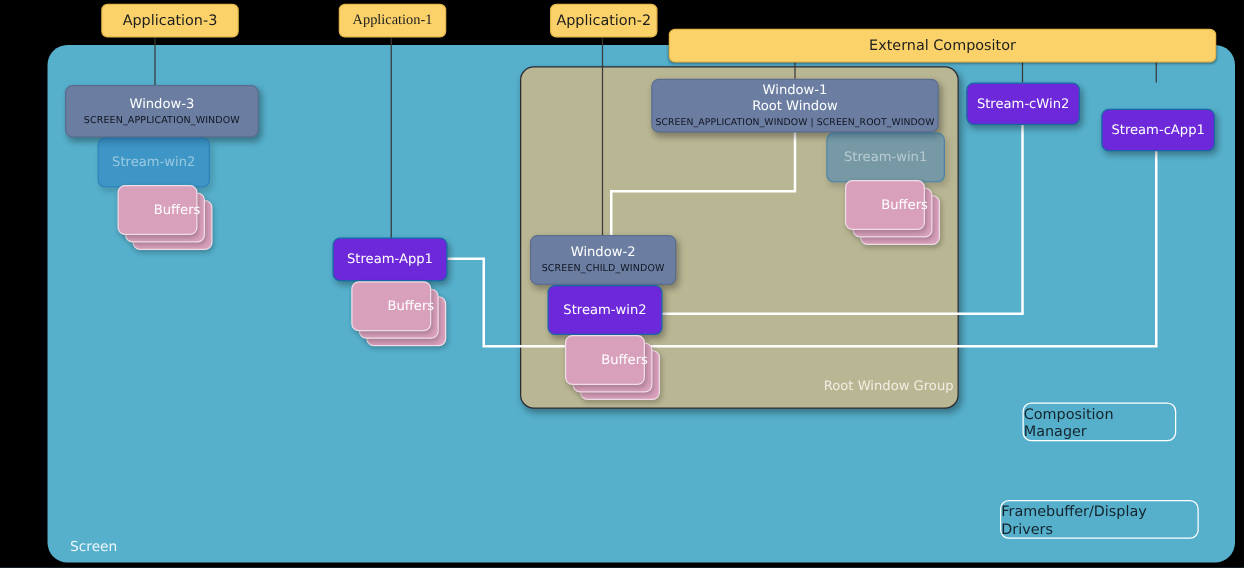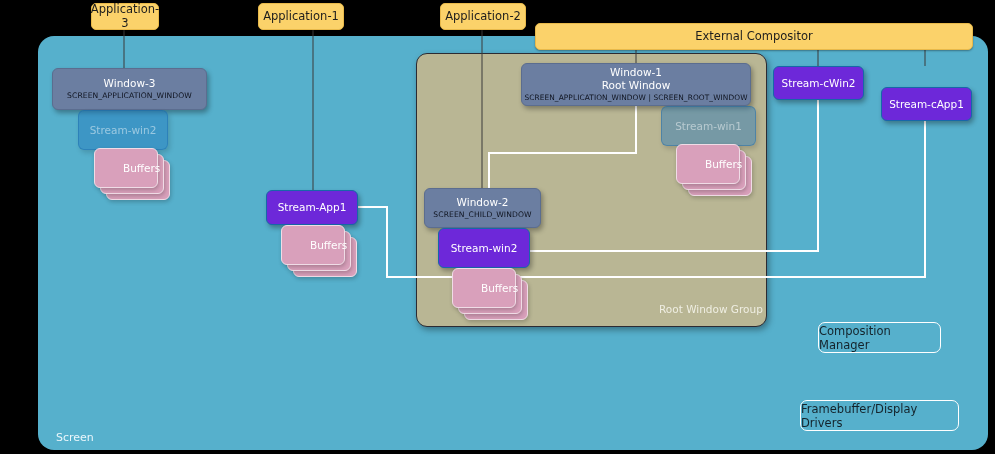--- a/index.html
+++ b/index.html
@@ -173,7 +173,7 @@
     </g>
   </svg>
 
-  <div class="node actor" style="left:91px; top:3px; width:68px; height:27px;justify-content:center;">
+  <div class="node actor" style="left:81px; top:3px; width:110px; height:27px;justify-content:center;">
     <span>Application-3</span>
   </div>
 

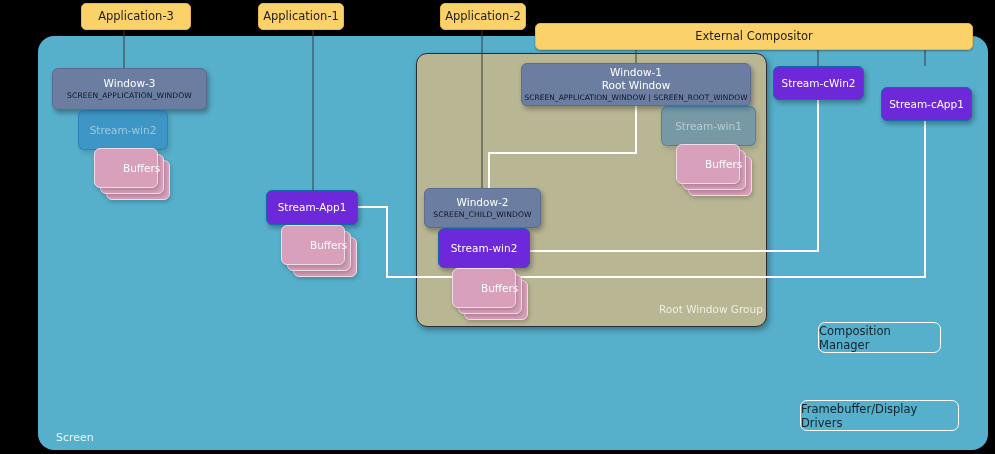--- a/index.html
+++ b/index.html
@@ -177,7 +177,7 @@
     <span>Application-3</span>
   </div>
 
-  <div class="node actor" style="left:258px; top:3px; width:86px; height:27px;">
+  <div class="node actor" style="left:271px; top:3px; width:86px; height:27px;font-family:Liberation Serif, serif;">
     <span>Application-1</span>
   </div>
 

